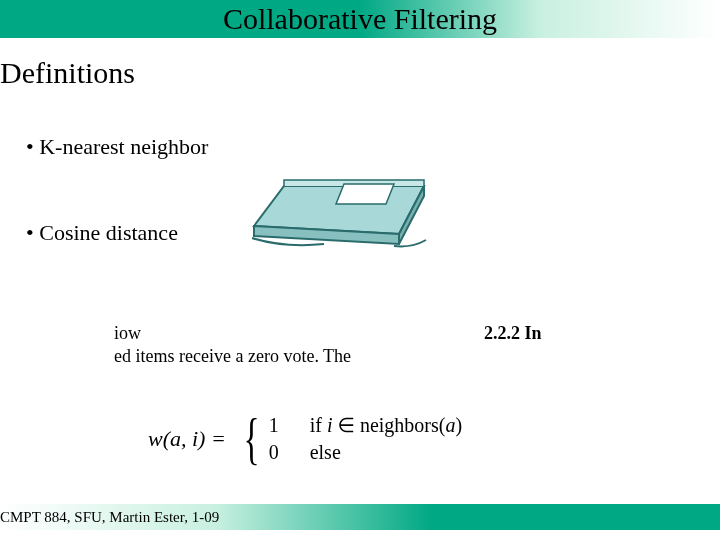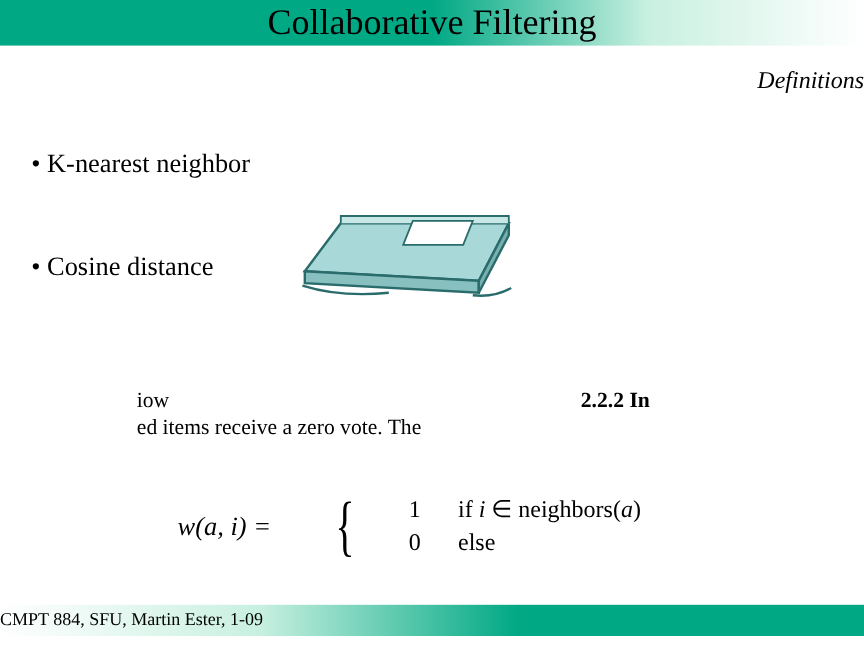--- a/index.html
+++ b/index.html
@@ -24,9 +24,8 @@
     color: #000;
   }
   .subtitle {
-    text-align: right;
-    font-style: italic;
-    font-size: 20px;
+    text-align: left;
+    font-size: 30px;
     margin-top: 18px;
   }
   .content {

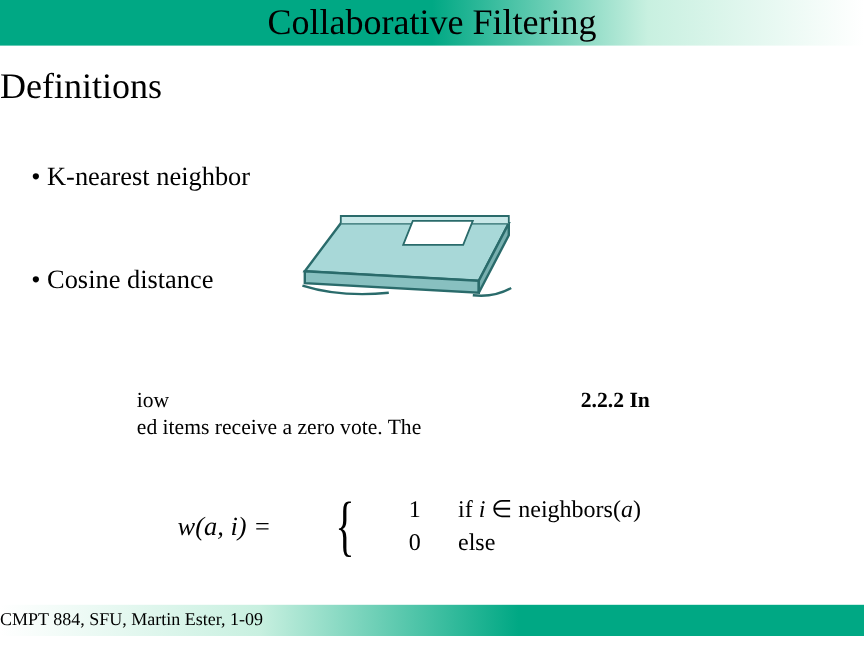--- a/index.html
+++ b/index.html
@@ -73,7 +73,6 @@
     font-size: 22px;
     display: flex;
     align-items: center;
-    gap: 36px;
   }
   .formula .wai { margin-right: 6px; }
   .brace {

